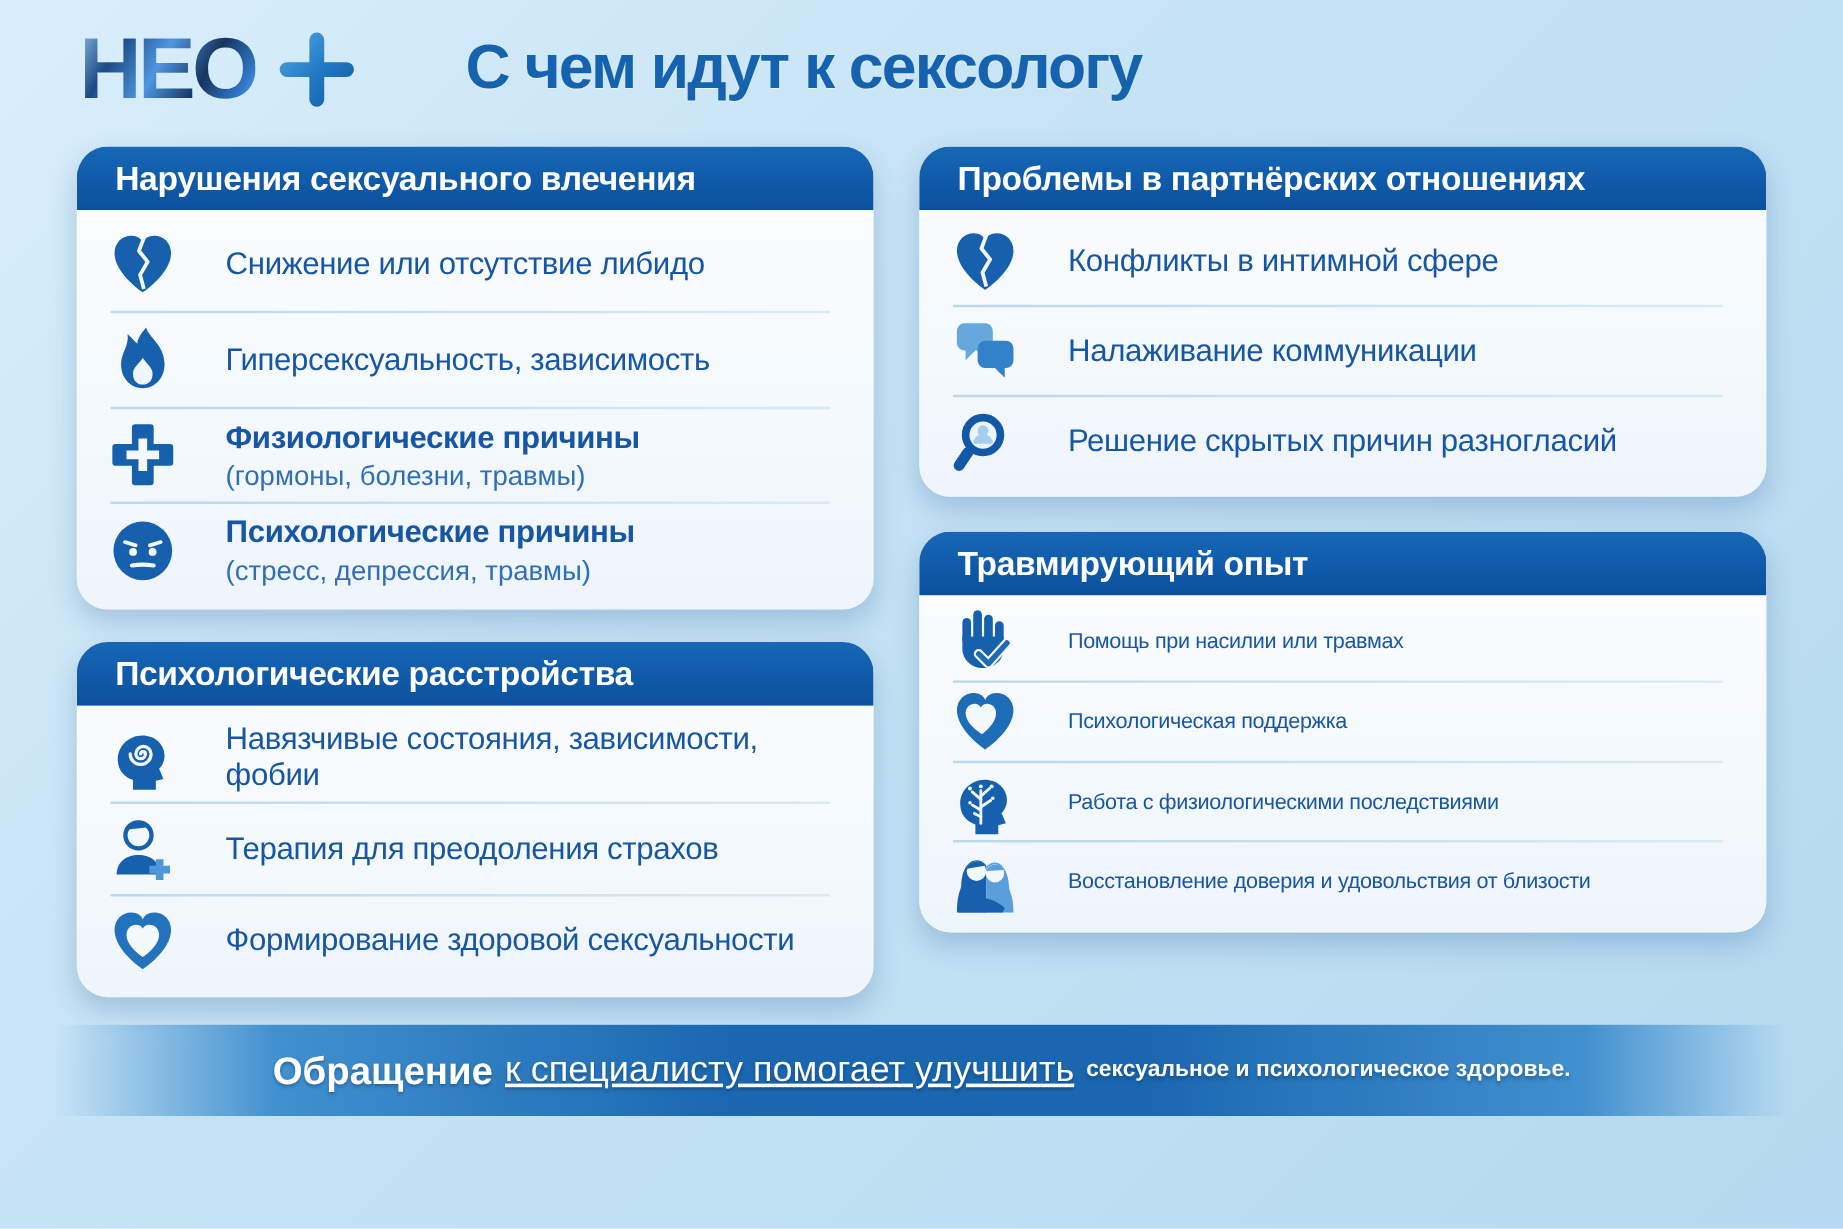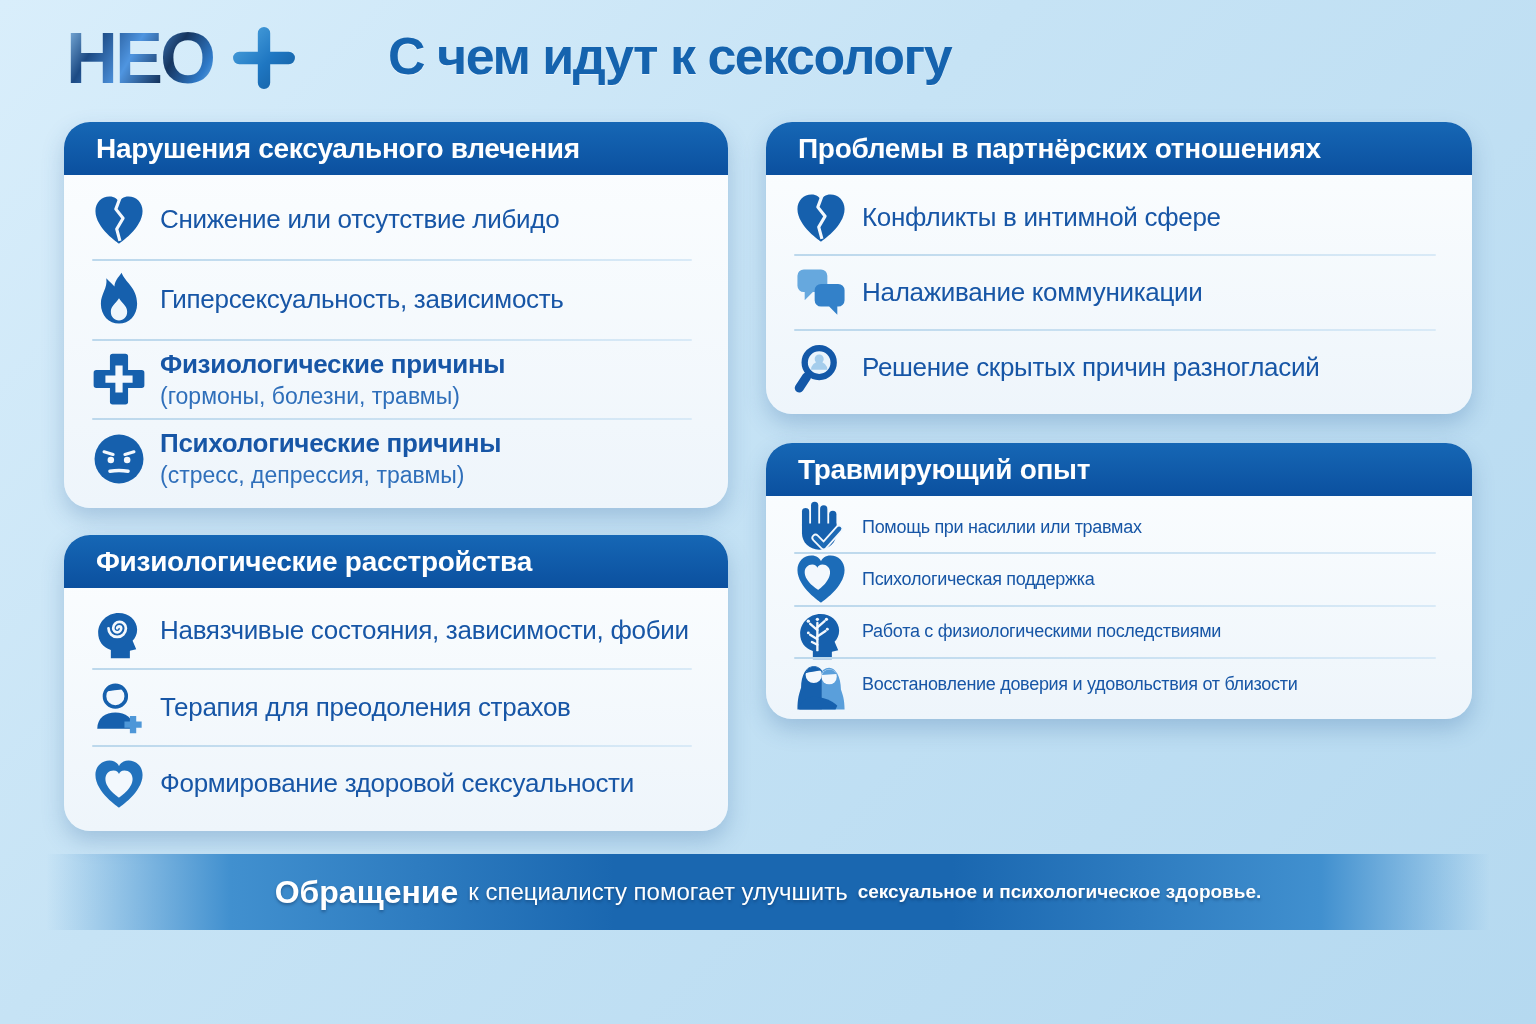--- a/index.html
+++ b/index.html
@@ -35,7 +35,7 @@
     display:flex;flex-direction:column;justify-content:space-evenly;
     padding:6px 26px 10px 26px;
   }
-  .item{display:flex;align-items:center;gap:12px;flex:1;min-height:0;}
+  .item{display:flex;align-items:center;gap:40px;flex:1;min-height:0;}
   .icon{width:58px;height:58px;flex:0 0 58px;display:flex;align-items:center;justify-content:center;}
   .icon svg{width:58px;height:58px;}
   .item-text{display:flex;flex-direction:column;line-height:1.15;}

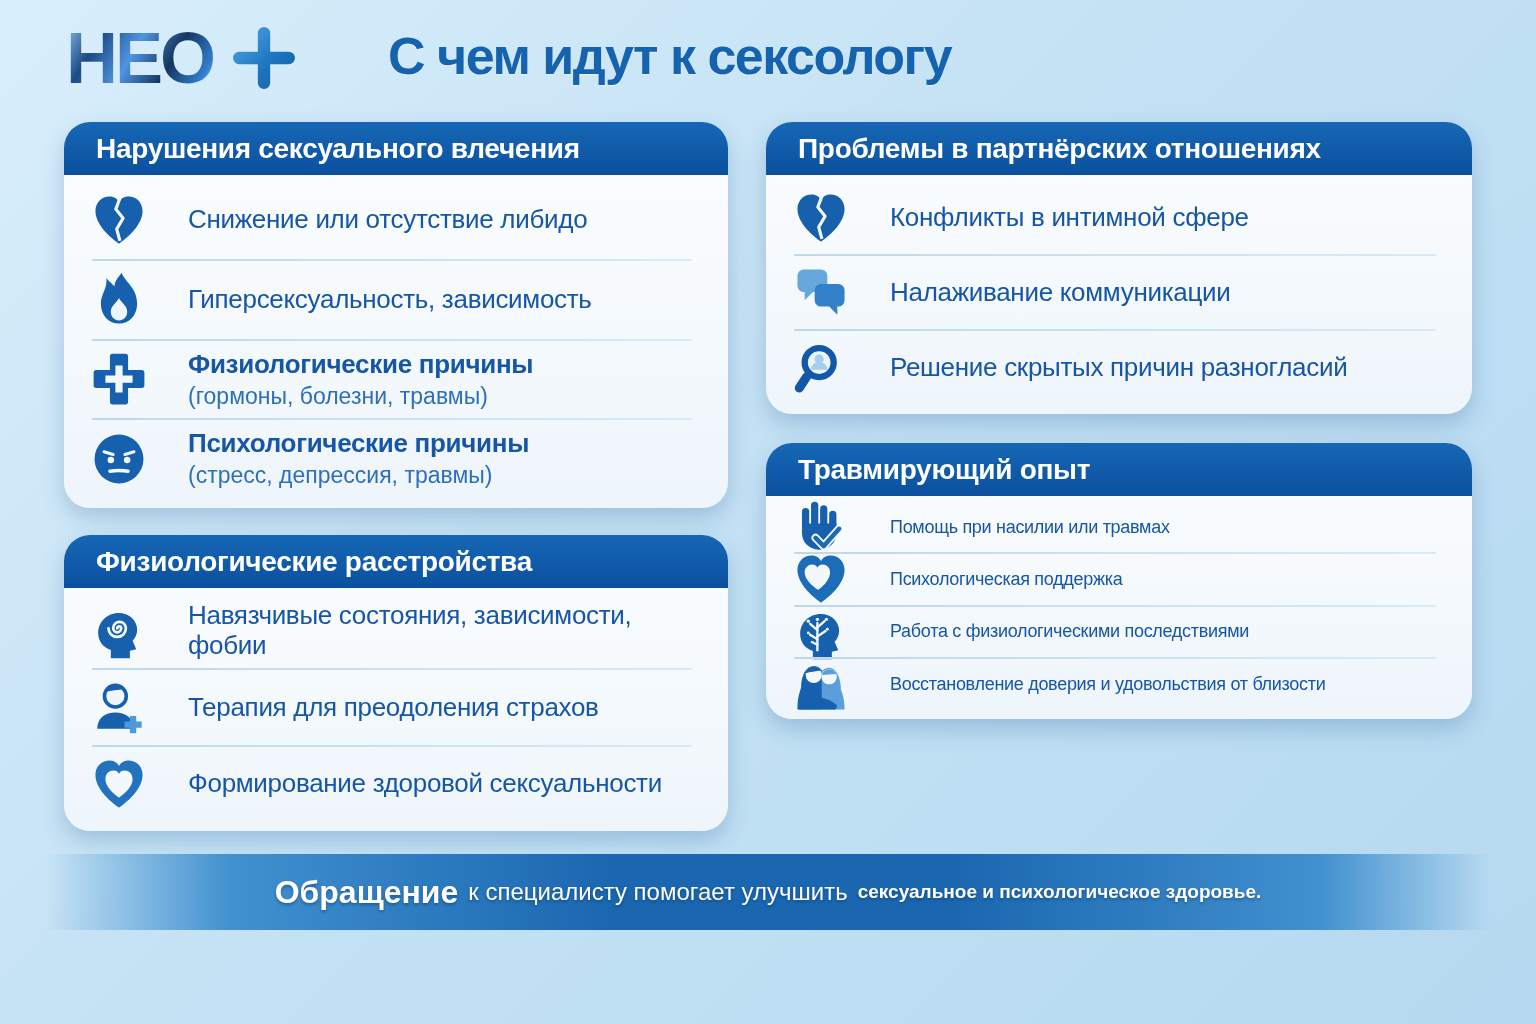--- a/index.html
+++ b/index.html
@@ -228,7 +228,7 @@
     </div>
   </div>
 
-  <div class="card" id="card-trauma" style="left:766px;top:443px;width:706px;height:276px;">
+  <div class="card" id="card-trauma" style="left:766px;top:443px;width:706px;height:334px;">
     <div class="card-header">
       <span>Травмирующий опыт</span>
     </div>

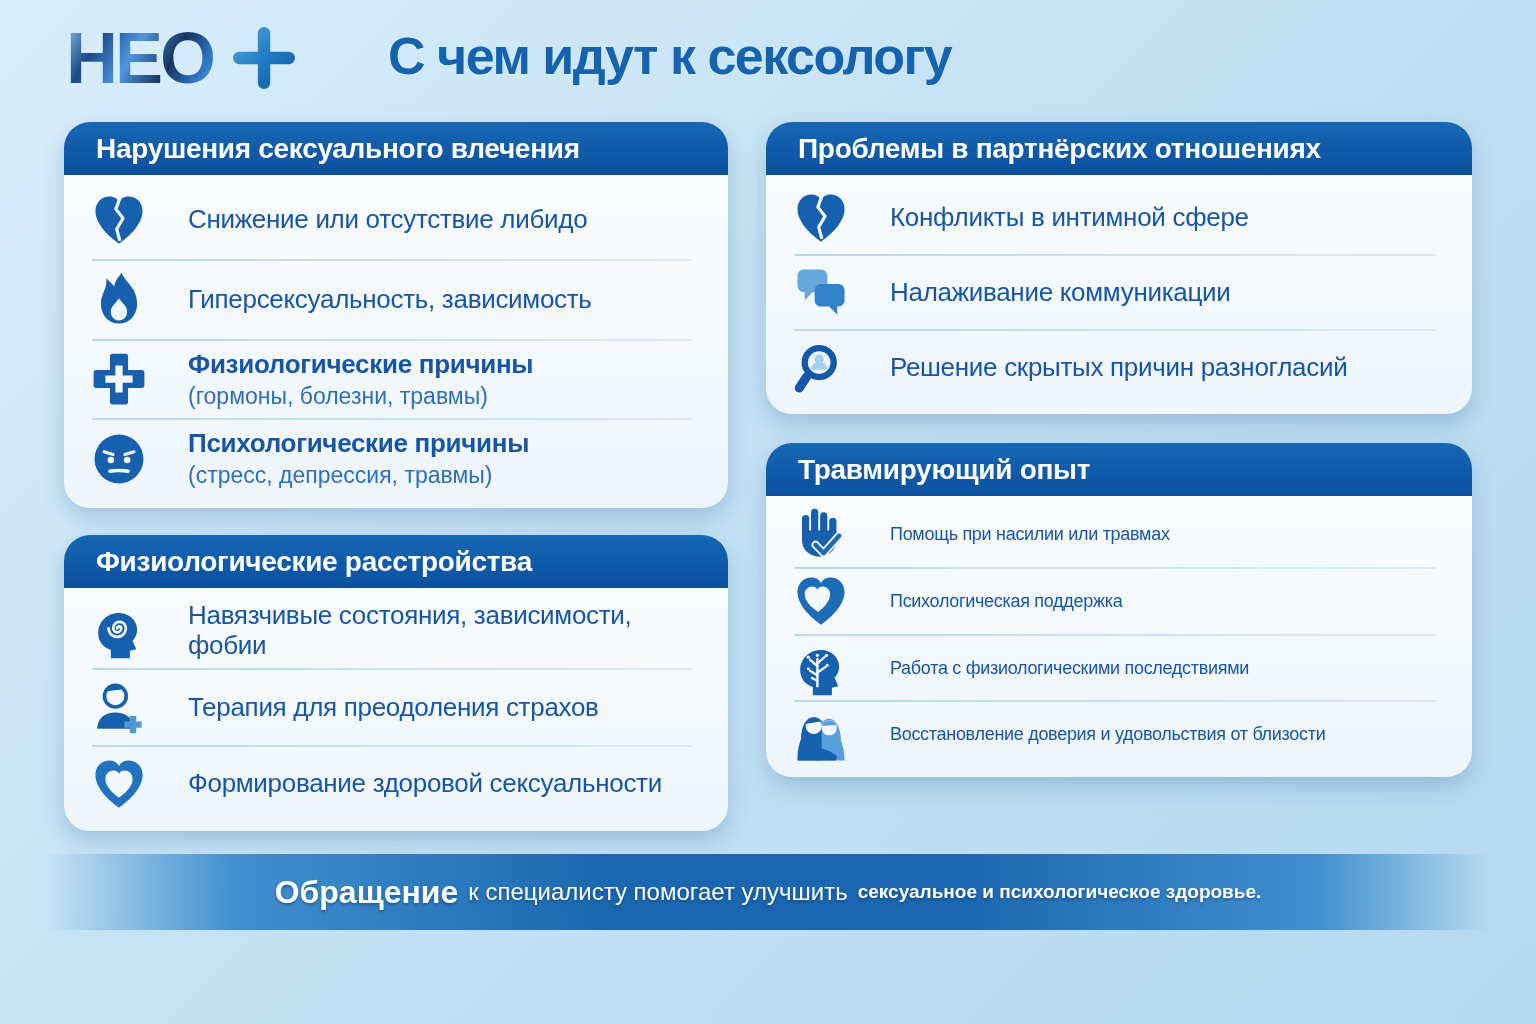--- a/index.html
+++ b/index.html
@@ -185,7 +185,7 @@
 
   <div class="card" id="card-psycho" style="left:64px;top:535px;width:664px;height:296px;">
     <div class="card-header">
-      <span>Физиологические расстройства</span>
+      <span>Психологические расстройства</span>
     </div>
     <div class="card-body">
       <div class="item">

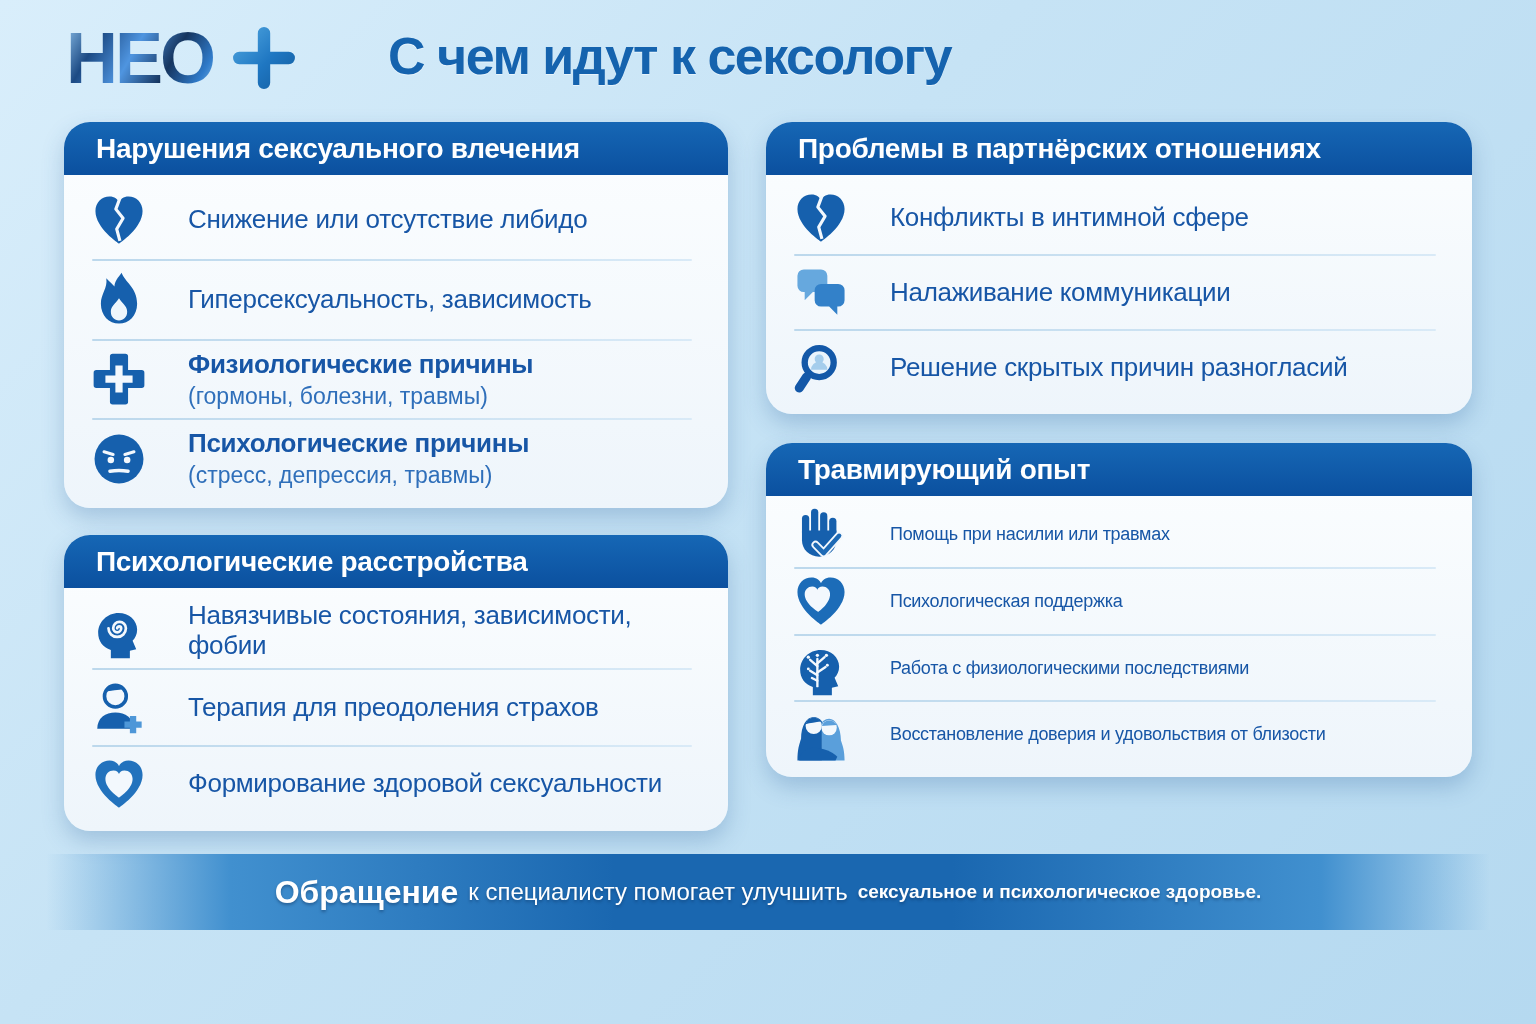--- a/index.html
+++ b/index.html
@@ -52,7 +52,7 @@
   }
   .banner span{color:#fff;text-shadow:0 2px 3px rgba(10,40,80,.4);white-space:nowrap;}
   .banner .lead{font-size:32px;font-weight:bold;}
-  .banner .middle{font-size:24px;font-weight:normal;}
+  .banner .middle{font-size:30px;font-weight:normal;text-decoration:underline;}
   .banner .emphasis{font-size:19px;font-weight:bold;}
 </style>
 </head>

